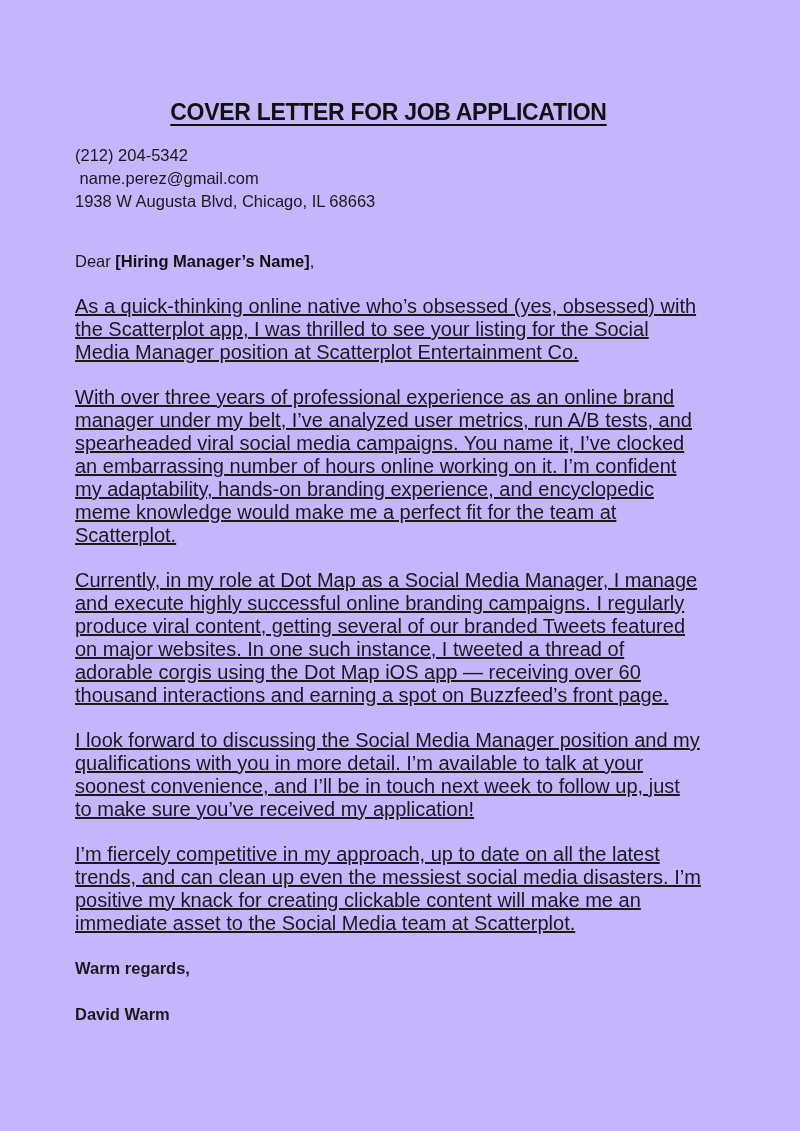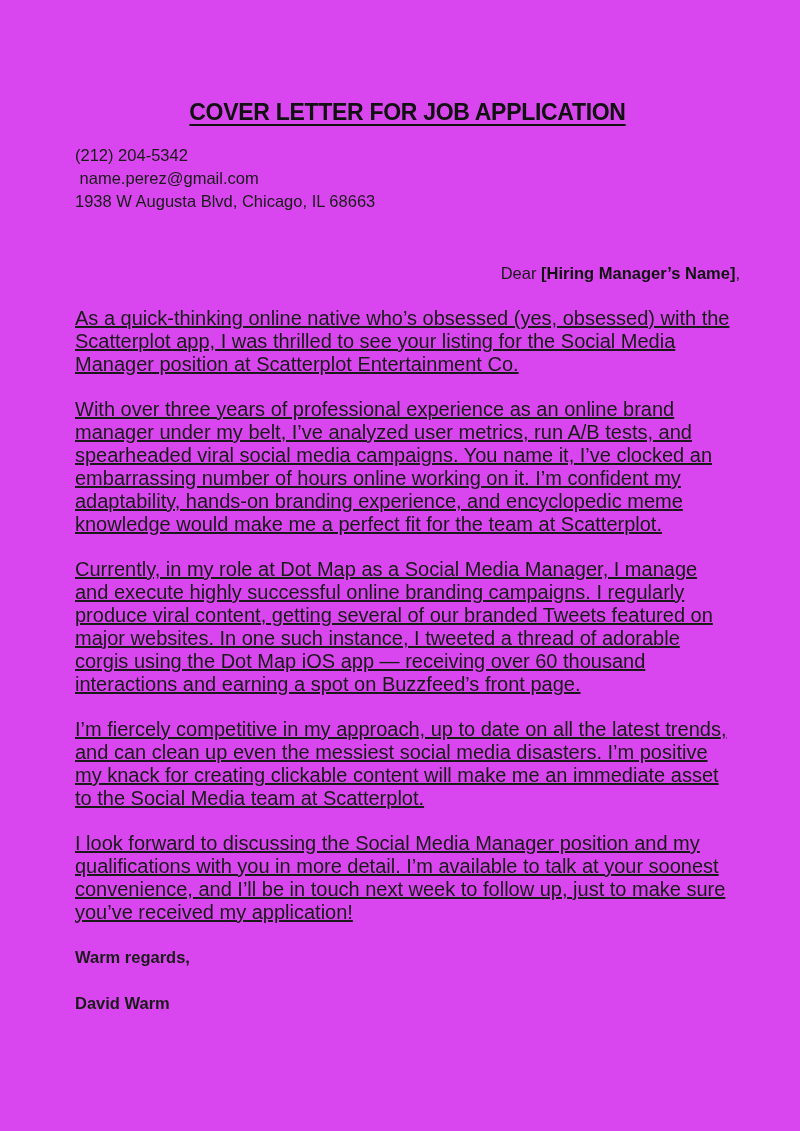--- a/index.html
+++ b/index.html
@@ -12,11 +12,11 @@
     width: 800px;
     height: 1131px;
     margin: 0 auto;
-    background: #d946ef;
+    background: #c4b5fd;
     color: #1a1a1a;
     font-family: "Liberation Sans", "DejaVu Sans", sans-serif;
     box-sizing: border-box;
-    padding: 99px 60px 0 75px;
+    padding: 99px 98px 0 75px;
     overflow: hidden;
   }
   .doc-title {

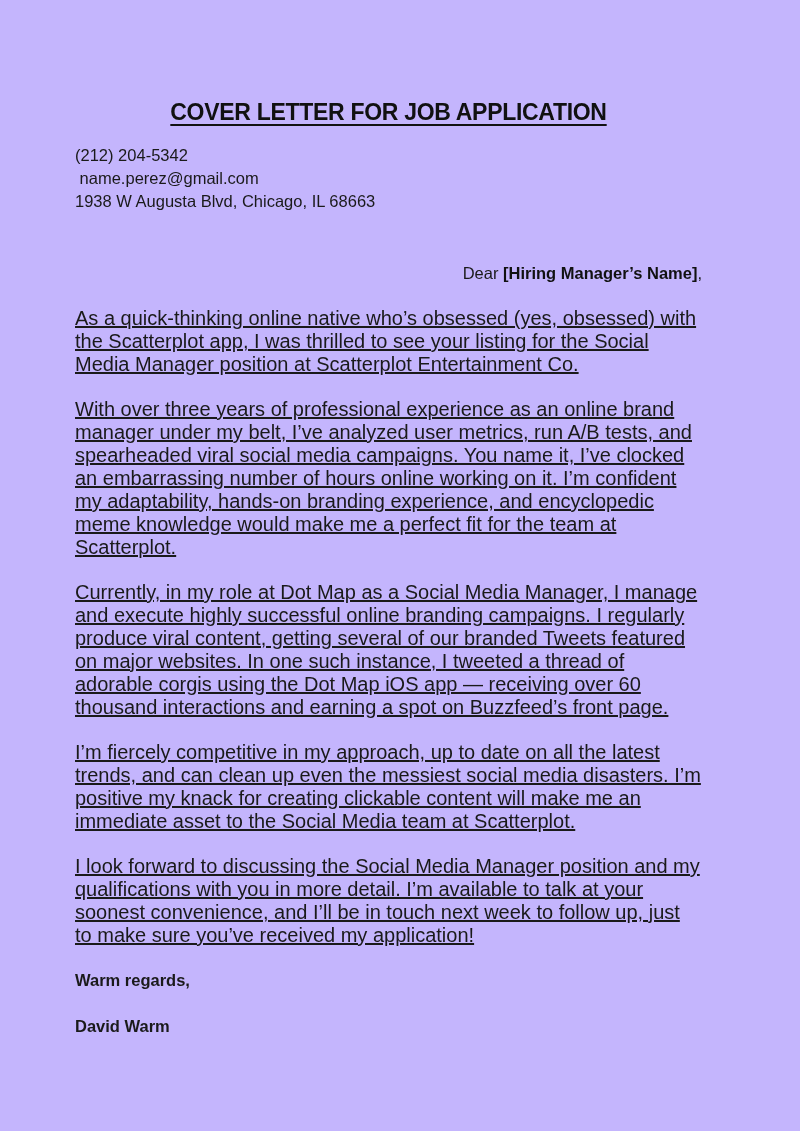--- a/index.html
+++ b/index.html
@@ -40,10 +40,9 @@
     white-space: pre-wrap;
   }
   .salutation {
-    margin-top: 49px;
+    margin-top: 37px;
     font-size: 16.5px;
     line-height: 23px;
-    text-align: right;
   }
   .salutation .bold {
     font-weight: 700;

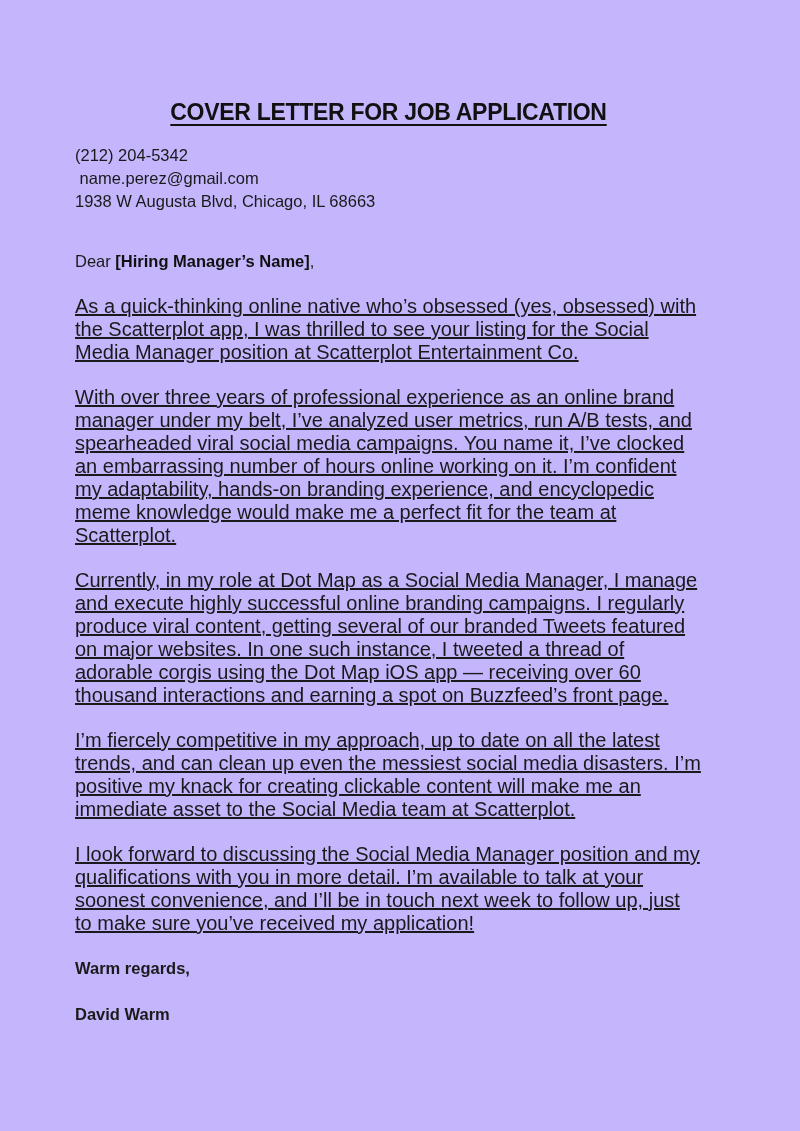--- a/index.html
+++ b/index.html
@@ -89,8 +89,8 @@
     <p>As a quick-thinking online native who’s obsessed (yes, obsessed) with the Scatterplot app, I was thrilled to see your listing for the Social Media Manager position at Scatterplot Entertainment Co.</p>
     <p>With over three years of professional experience as an online brand manager under my belt, I’ve analyzed user metrics, run A/B tests, and spearheaded viral social media campaigns. You name it, I’ve clocked an embarrassing number of hours online working on it. I’m confident my adaptability, hands-on branding experience, and encyclopedic meme knowledge would make me a perfect fit for the team at Scatterplot.</p>
     <p>Currently, in my role at Dot Map as a Social Media Manager, I manage and execute highly successful online branding campaigns. I regularly produce viral content, getting several of our branded Tweets featured on major websites. In one such instance, I tweeted a thread of adorable corgis using the Dot Map iOS app — receiving over 60 thousand interactions and earning a spot on Buzzfeed’s front page.</p>
+    <p>I look forward to discussing the Social Media Manager position and my qualifications with you in more detail. I’m available to talk at your soonest convenience, and I’ll be in touch next week to follow up, just to make sure you’ve received my application!</p>
     <p>I’m fiercely competitive in my approach, up to date on all the latest trends, and can clean up even the messiest social media disasters. I’m positive my knack for creating clickable content will make me an immediate asset to the Social Media team at Scatterplot.</p>
-    <p>I look forward to discussing the Social Media Manager position and my qualifications with you in more detail. I’m available to talk at your soonest convenience, and I’ll be in touch next week to follow up, just to make sure you’ve received my application!</p>
   </div>
 
   <div class="closing-block">

